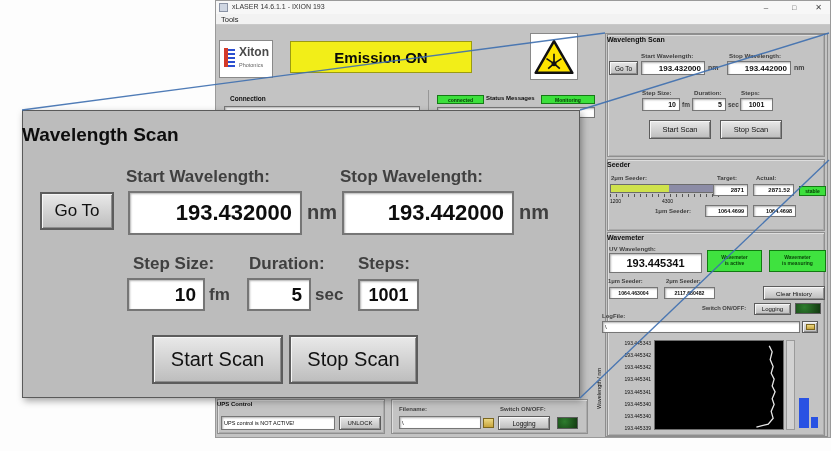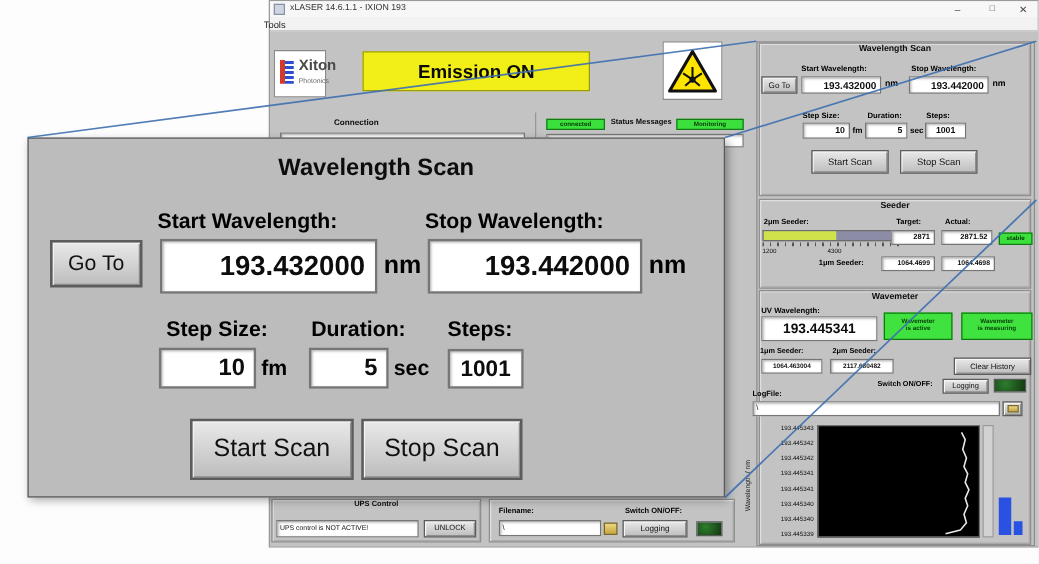--- a/index.html
+++ b/index.html
@@ -39,7 +39,7 @@
   <div class="a" style="left:807px;top:1px;width:23px;height:12px;display:flex;align-items:center;justify-content:center;font-size:8px;color:#444;">✕</div>
 
   <div class="a" style="left:216px;top:14px;width:614px;height:11px;background:#f2f2f2;border-bottom:1px solid #c9c9c9;"></div>
-  <div class="a" style="left:211px;top:15px;font-size:7.5px;color:#222;">Tools</div>
+  <div class="a" style="left:221px;top:15px;font-size:7.5px;color:#222;">Tools</div>
 
   <div class="a panelgray" style="left:216px;top:25px;width:614px;height:412px;"></div>
 

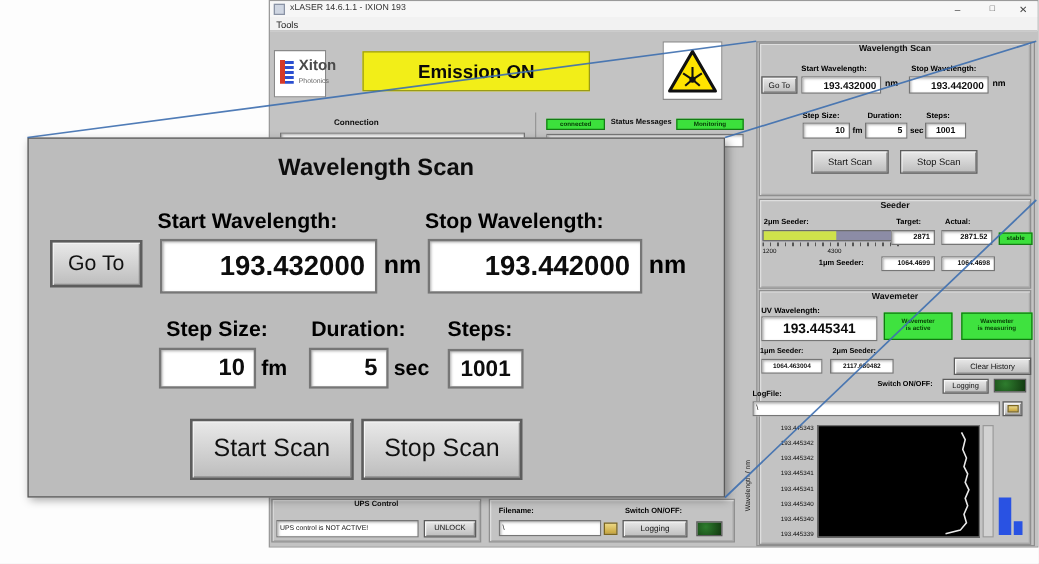--- a/index.html
+++ b/index.html
@@ -43,7 +43,7 @@
 
   <div class="a panelgray" style="left:216px;top:25px;width:614px;height:412px;"></div>
 
-  <div class="a" style="left:219px;top:40px;width:42px;height:38px;background:#fff;border:1px solid #898989;">
+  <div class="a" style="left:219px;top:40px;width:54px;height:38px;background:#fff;border:1px solid #898989;">
     <div class="a" style="left:4px;top:7px;width:11px;height:19px;border-left:4px solid #d43a2a;background:repeating-linear-gradient(0deg,#2b4fd0 0 2px,#ffffff 2px 4px);"></div>
     <div class="a" style="left:19px;top:4px;font-size:12px;font-weight:700;color:#4a4a4a;">Xiton</div>
     <div class="a" style="left:19px;top:21px;font-size:5.5px;color:#666;">Photonics</div>

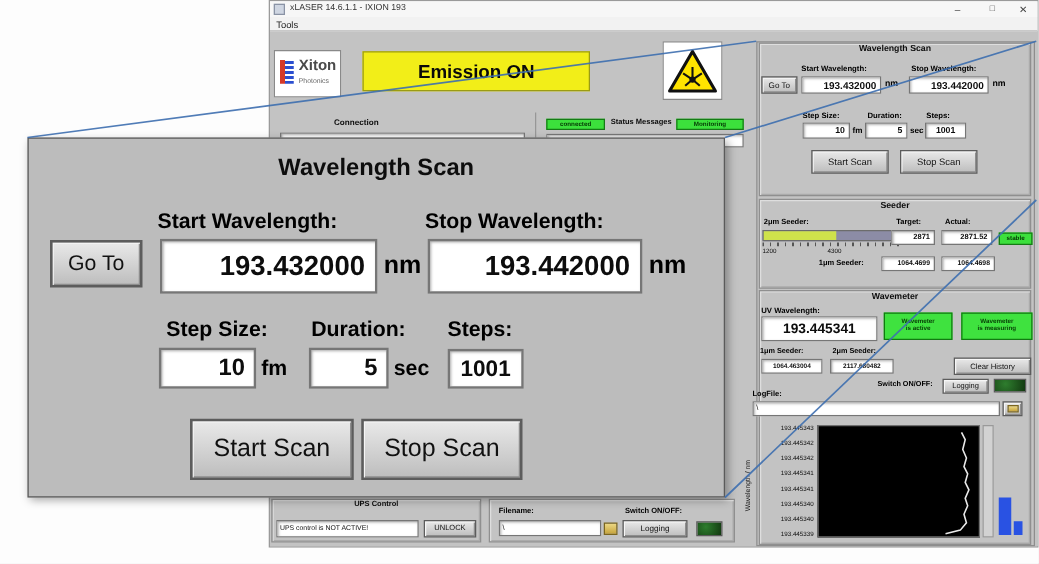--- a/index.html
+++ b/index.html
@@ -15,7 +15,7 @@
          box-shadow:inset 1px 1px 0 #f6f6f6, inset -1px -1px 0 #8d8d8d;
          display:flex; align-items:center; justify-content:center; font-weight:400; color:#111; cursor:default; }
   .grp { border:1px solid #8f8f8f; box-shadow:inset 1px 1px 0 #dedede, inset -1px -1px 0 #ababab; }
-  .hdr { font-weight:700; text-align:center; color:#0d0d0d; white-space:nowrap; }
+  .hdr { font-weight:700; text-align:left; color:#0d0d0d; white-space:nowrap; }
   .badge { background:#3ce03c; border:1px solid #157a15; color:#053805; font-weight:700; text-align:center; overflow:hidden; white-space:nowrap; }
   .gbox { background:#3fe23f; border:1px solid #117a11; color:#073f07; font-weight:700; text-align:center; line-height:1.15; display:flex; flex-direction:column; justify-content:center; }
   .led { background:radial-gradient(circle at 35% 35%, #2e7d2e, #123810); border:1px solid #5a5a5a; }

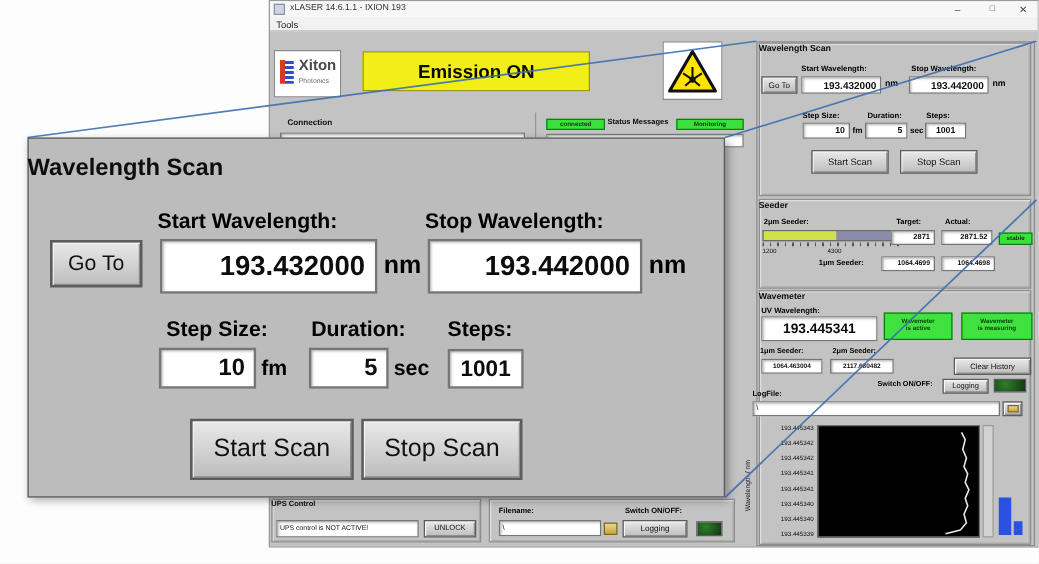--- a/index.html
+++ b/index.html
@@ -6,7 +6,7 @@
   body { font-family:"Liberation Sans", sans-serif; background:#ffffff; color:#0d0d0d; }
   #canvas { position:relative; width:831px; height:451px; background:#fdfdfd; overflow:hidden; }
   .a { position:absolute; }
-  .lbl { font-weight:700; white-space:nowrap; color:#000000; }
+  .lbl { font-weight:700; white-space:nowrap; color:#404040; }
   .f { background:#ffffff; border:1px solid #767676; box-shadow:inset 1px 1px 2px rgba(0,0,0,.30); display:flex; align-items:center; overflow:hidden; }
   .num { width:100%; text-align:right; font-weight:700; padding-right:3px; }
   .numc { width:100%; text-align:center; font-weight:700; }

